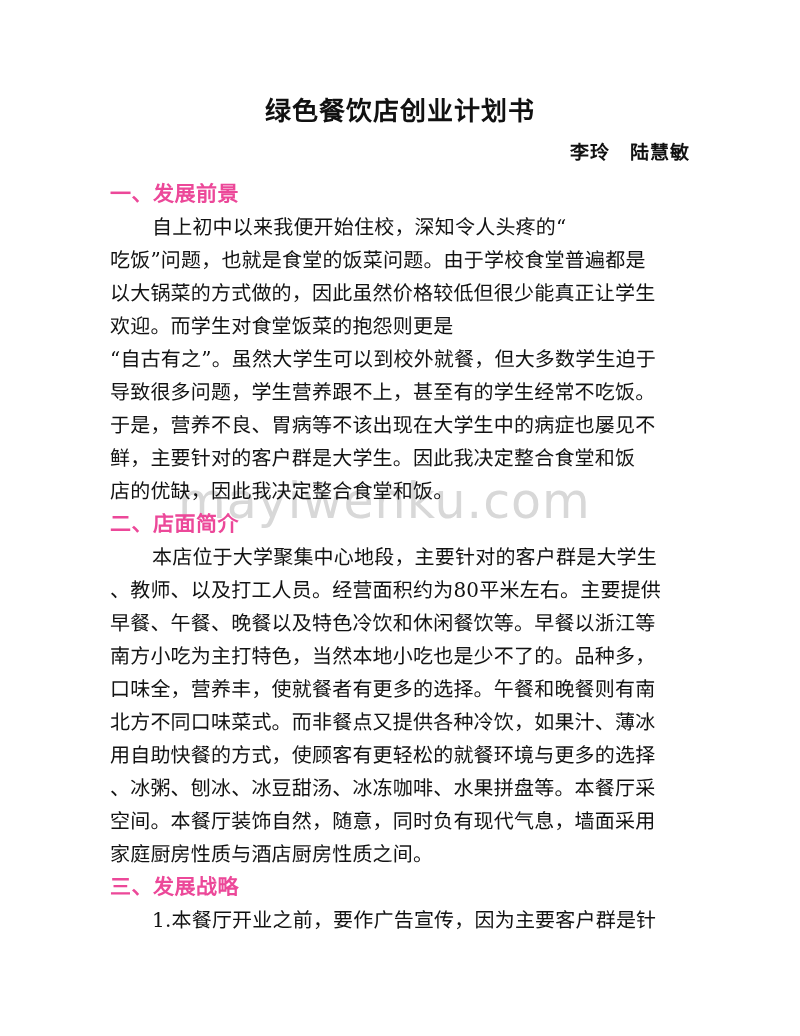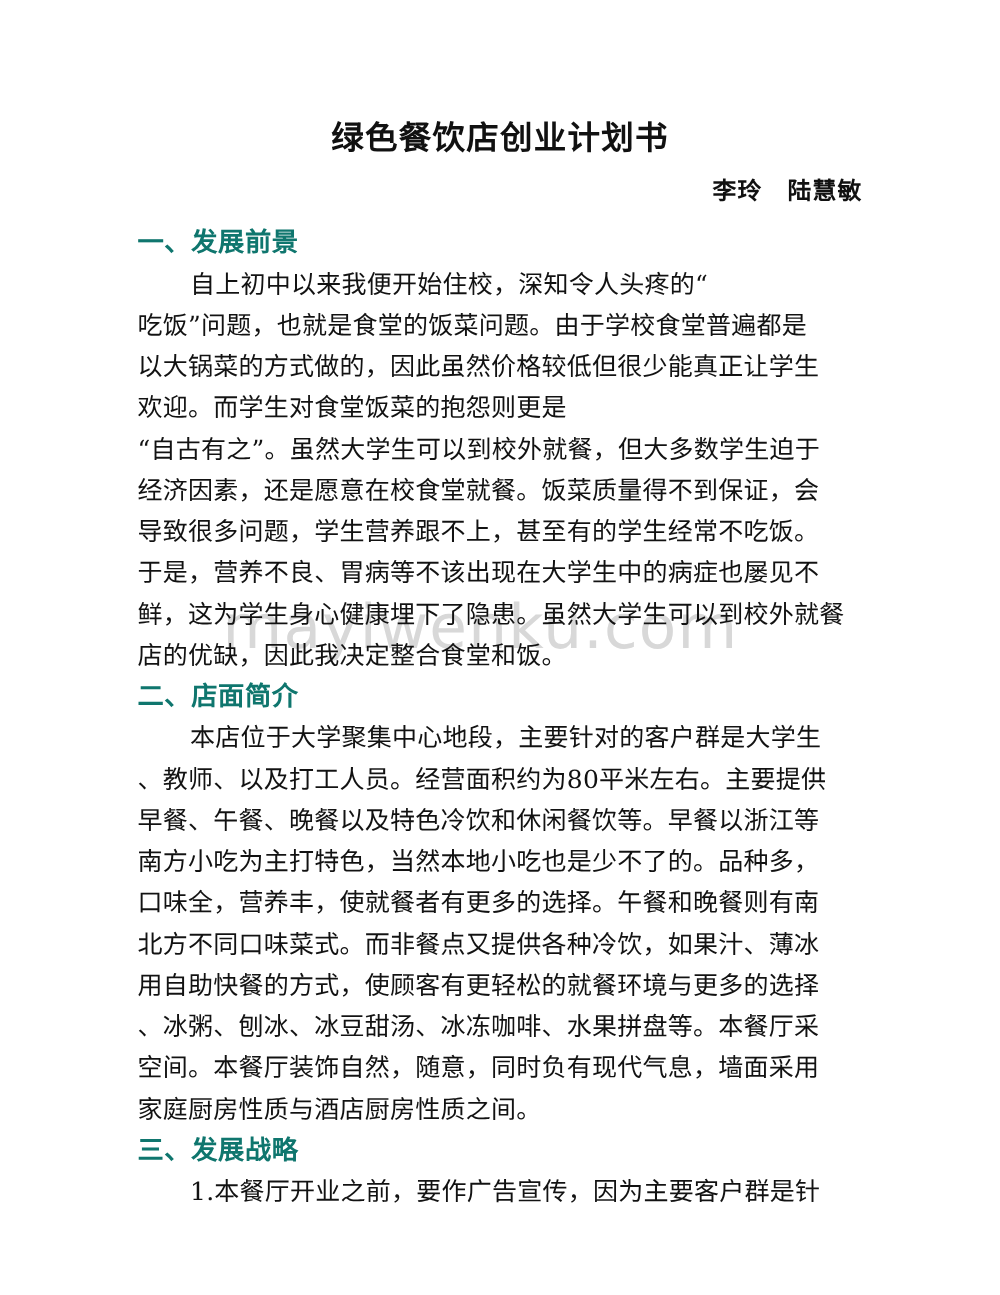--- a/index.html
+++ b/index.html
@@ -49,7 +49,7 @@
   .section-heading {
     font-size: 21px;
     font-weight: 700;
-    color: #0f766e;
+    color: #ec4899;
     margin: 0;
     line-height: 33px;
     letter-spacing: 0.5px;

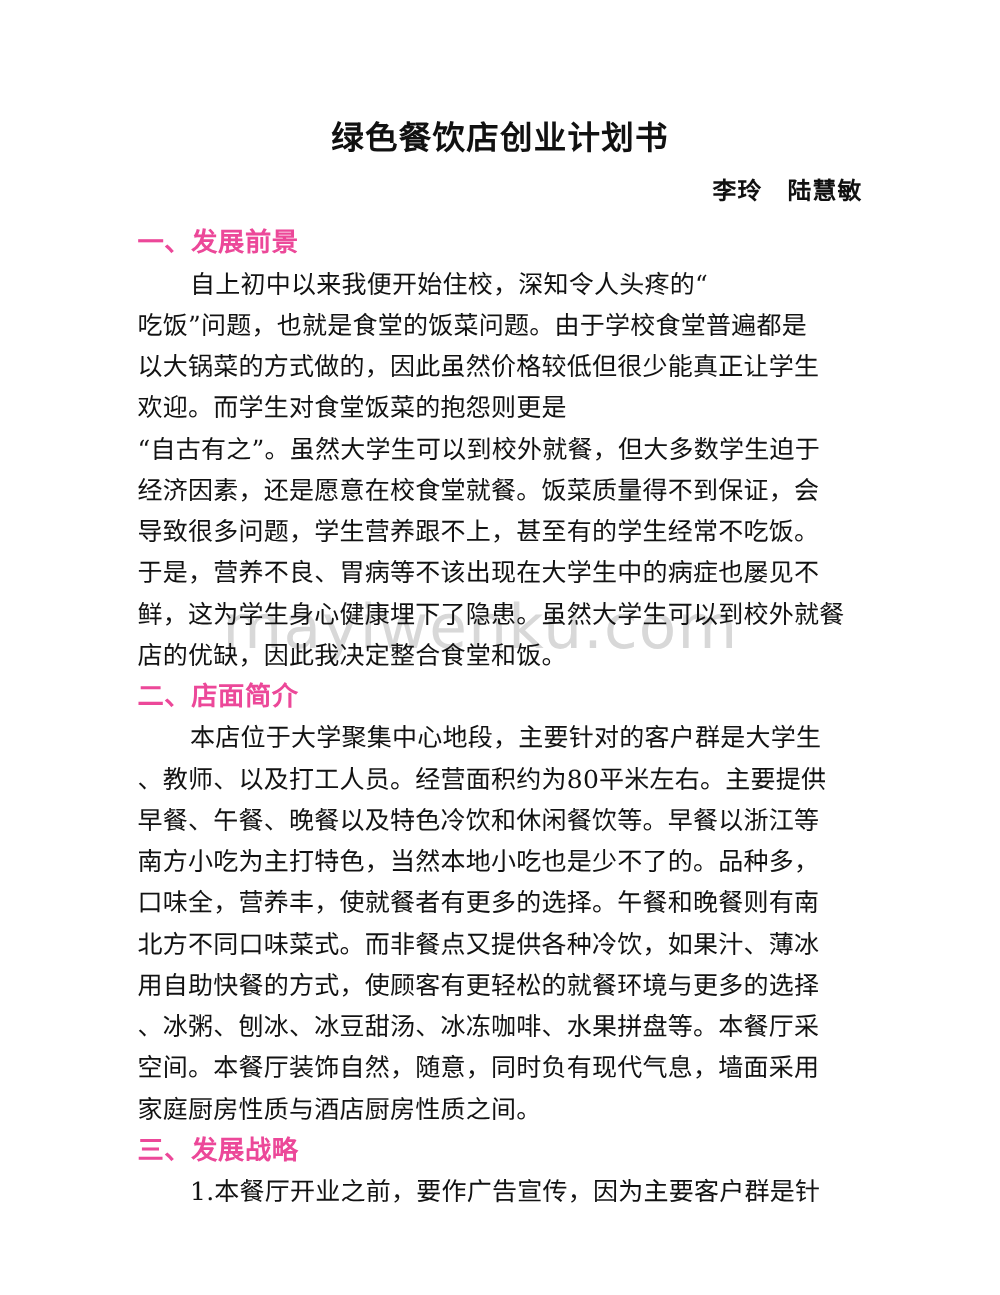--- a/index.html
+++ b/index.html
@@ -107,7 +107,6 @@
         <div class="body-line">以大锅菜的方式做的，因此虽然价格较低但很少能真正让学生</div>
         <div class="body-line">欢迎。而学生对食堂饭菜的抱怨则更是</div>
         <div class="body-line">“自古有之”。虽然大学生可以到校外就餐，但大多数学生迫于</div>
-        <div class="body-line">经济因素，还是愿意在校食堂就餐。饭菜质量得不到保证，会</div>
         <div class="body-line">导致很多问题，学生营养跟不上，甚至有的学生经常不吃饭。</div>
         <div class="body-line">于是，营养不良、胃病等不该出现在大学生中的病症也屡见不</div>
         <div class="body-line">鲜，这为学生身心健康埋下了隐患。虽然大学生可以到校外就餐</div>

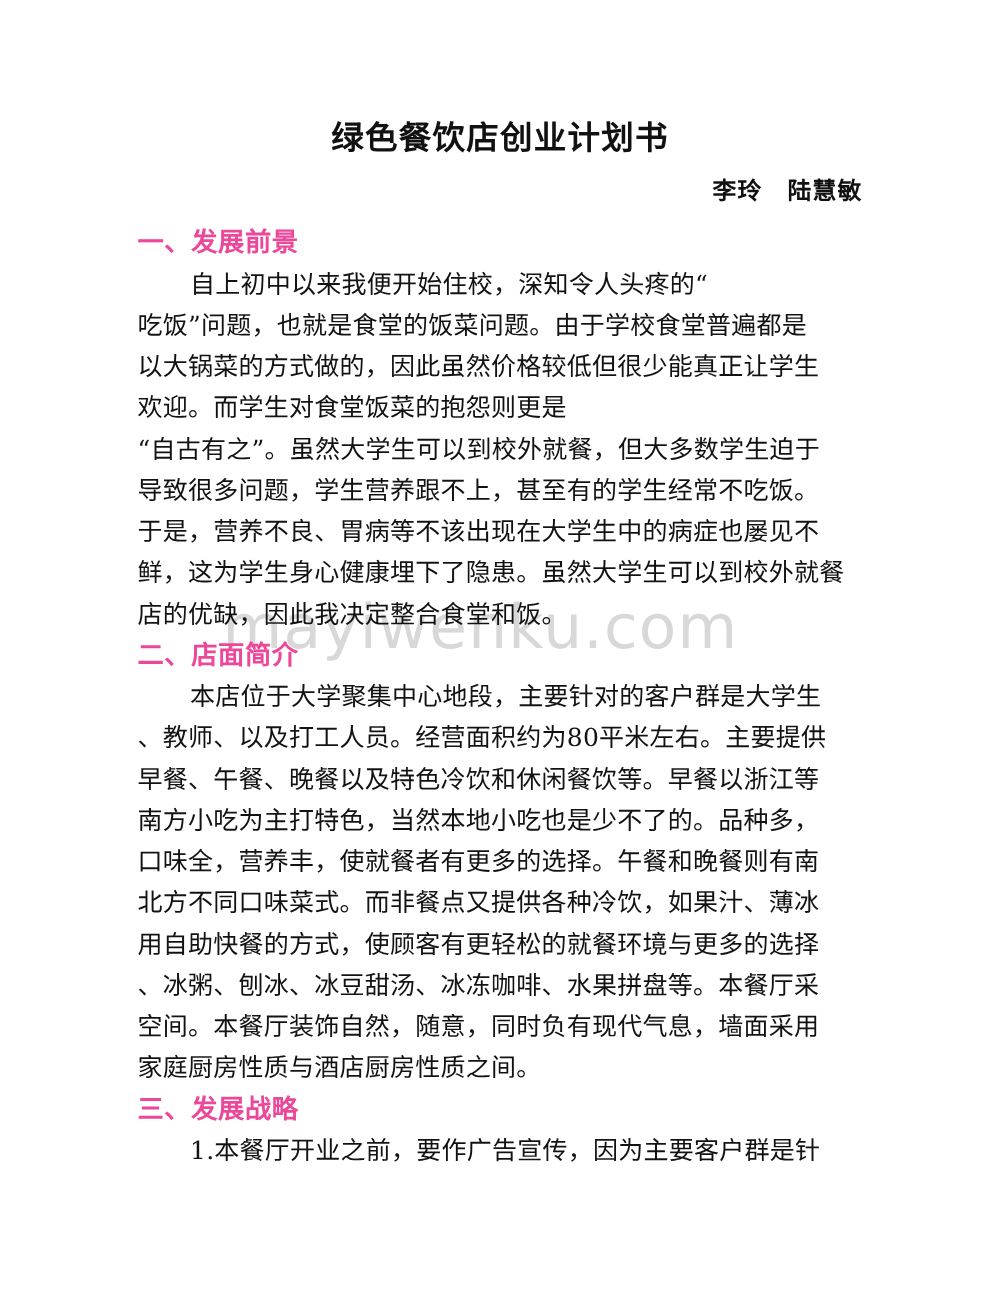--- a/index.html
+++ b/index.html
@@ -109,7 +109,7 @@
         <div class="body-line">“自古有之”。虽然大学生可以到校外就餐，但大多数学生迫于</div>
         <div class="body-line">导致很多问题，学生营养跟不上，甚至有的学生经常不吃饭。</div>
         <div class="body-line">于是，营养不良、胃病等不该出现在大学生中的病症也屡见不</div>
-        <div class="body-line">鲜，这为学生身心健康埋下了隐患。虽然大学生可以到校外就餐</div>
+        <div class="body-line">鲜，主要针对的客户群是大学生。因此我决定整合食堂和饭</div>
         <div class="body-line">店的优缺，因此我决定整合食堂和饭。</div>
         <div class="section-heading">二、店面简介</div>
         <div class="body-line indent">本店位于大学聚集中心地段，主要针对的客户群是大学生</div>

